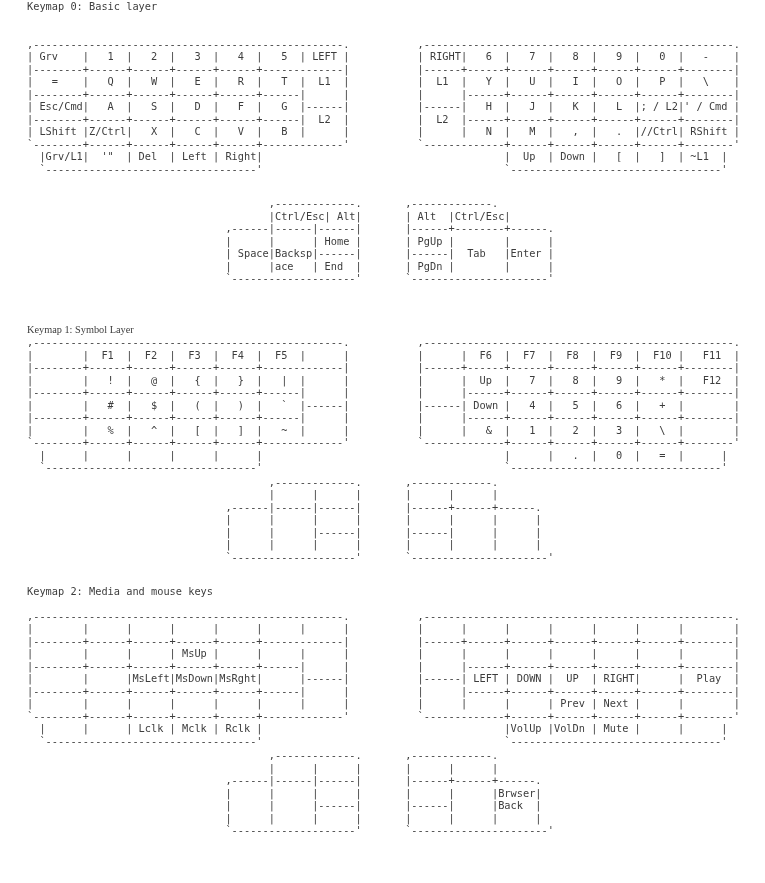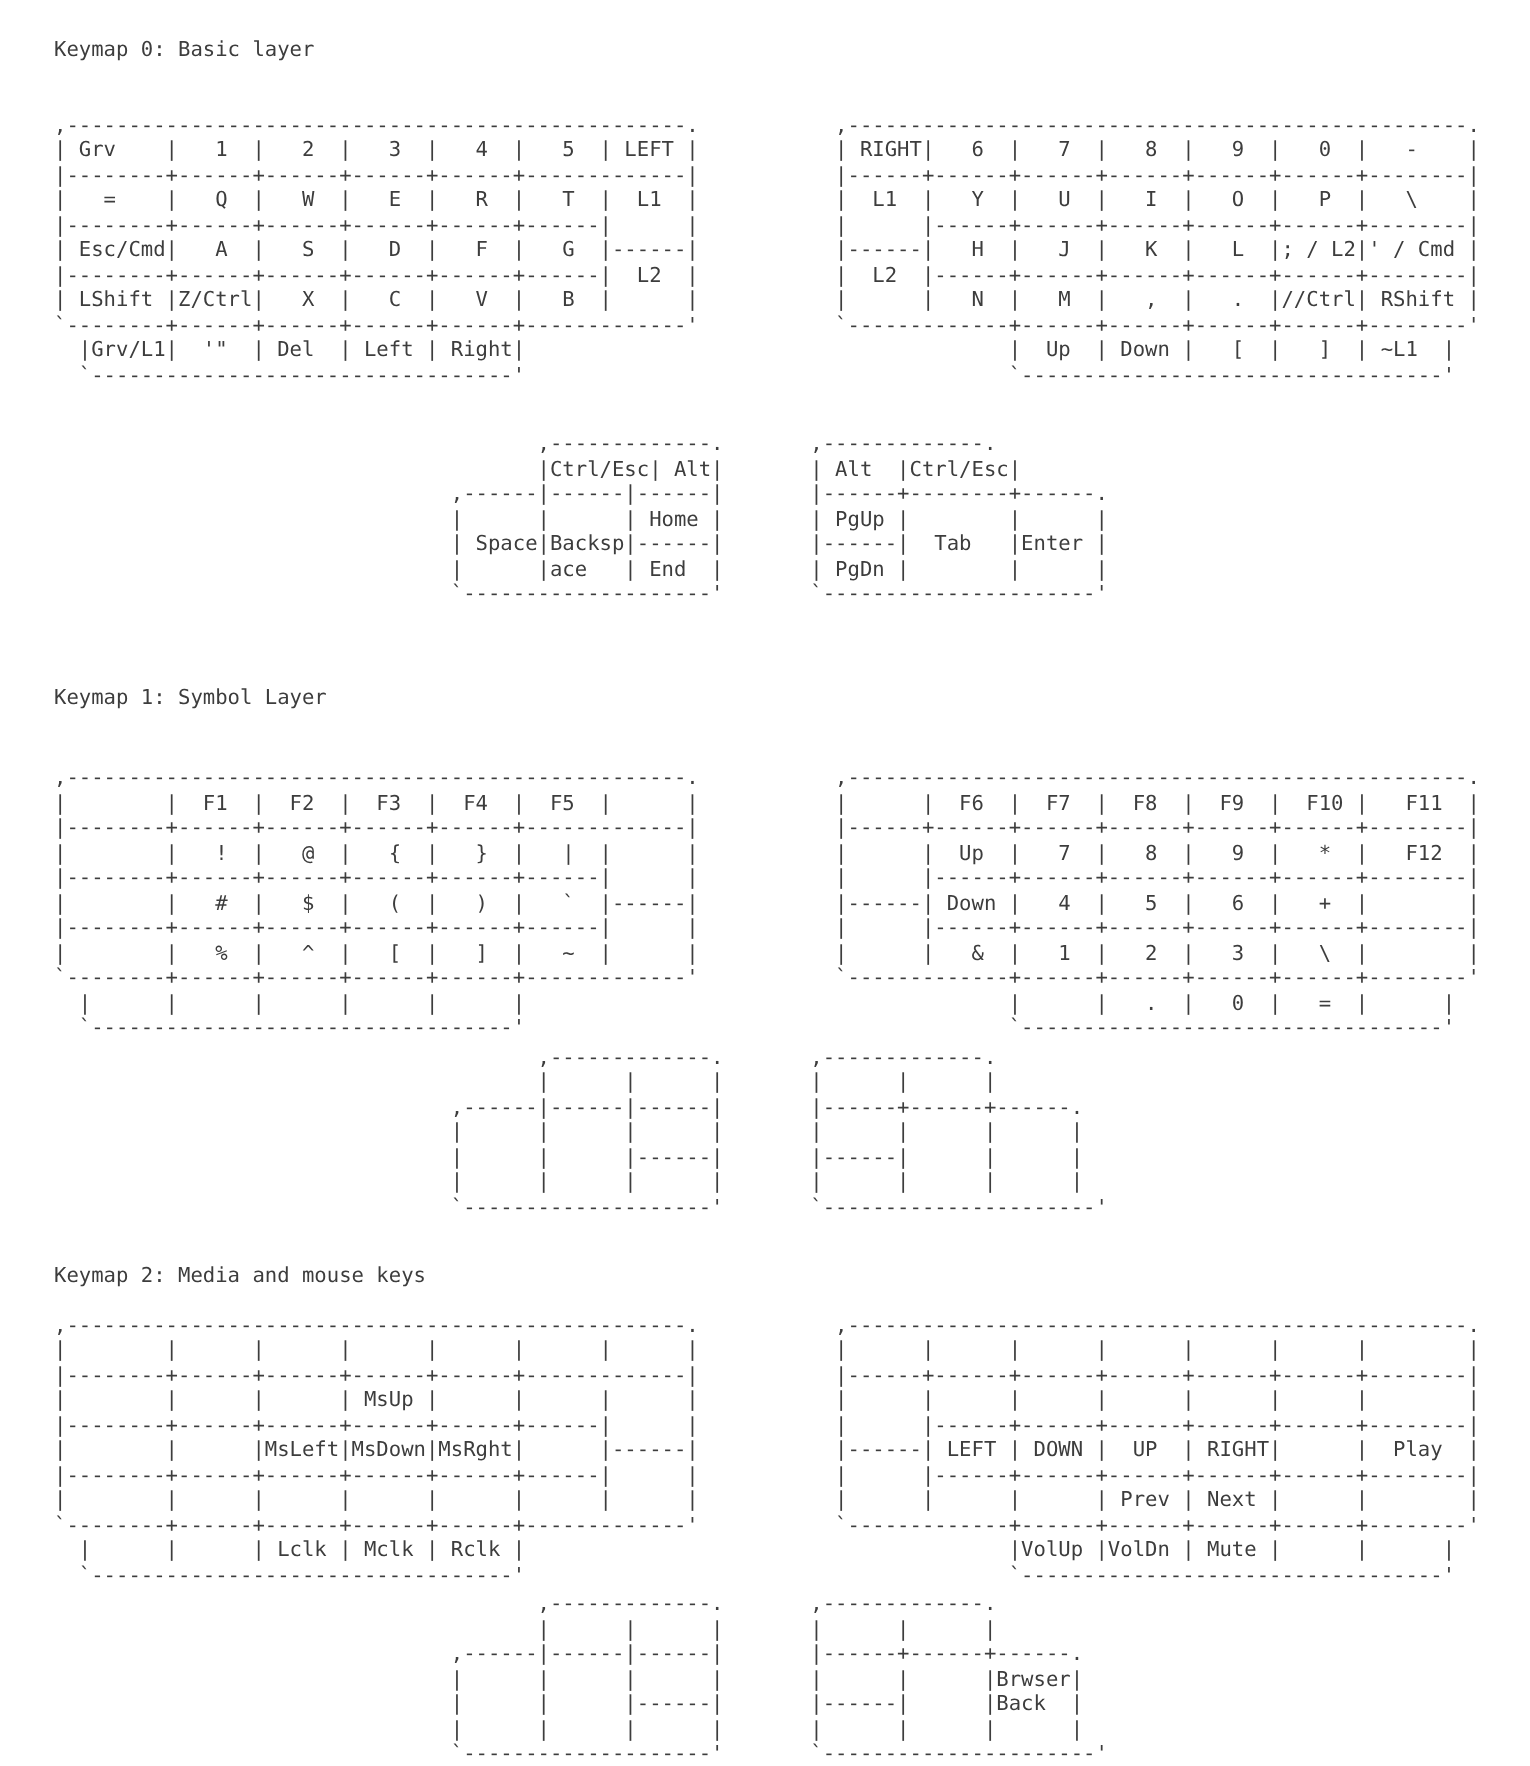--- a/index.html
+++ b/index.html
@@ -14,7 +14,7 @@
   }
   #doc {
     box-sizing: border-box;
-    padding: 19px 0 0 27px;
+    padding: 0 0 0 27px;
     font-family: "DejaVu Sans Mono", "Liberation Mono", monospace;
     font-size: 10.3px;
     line-height: 12.5px;

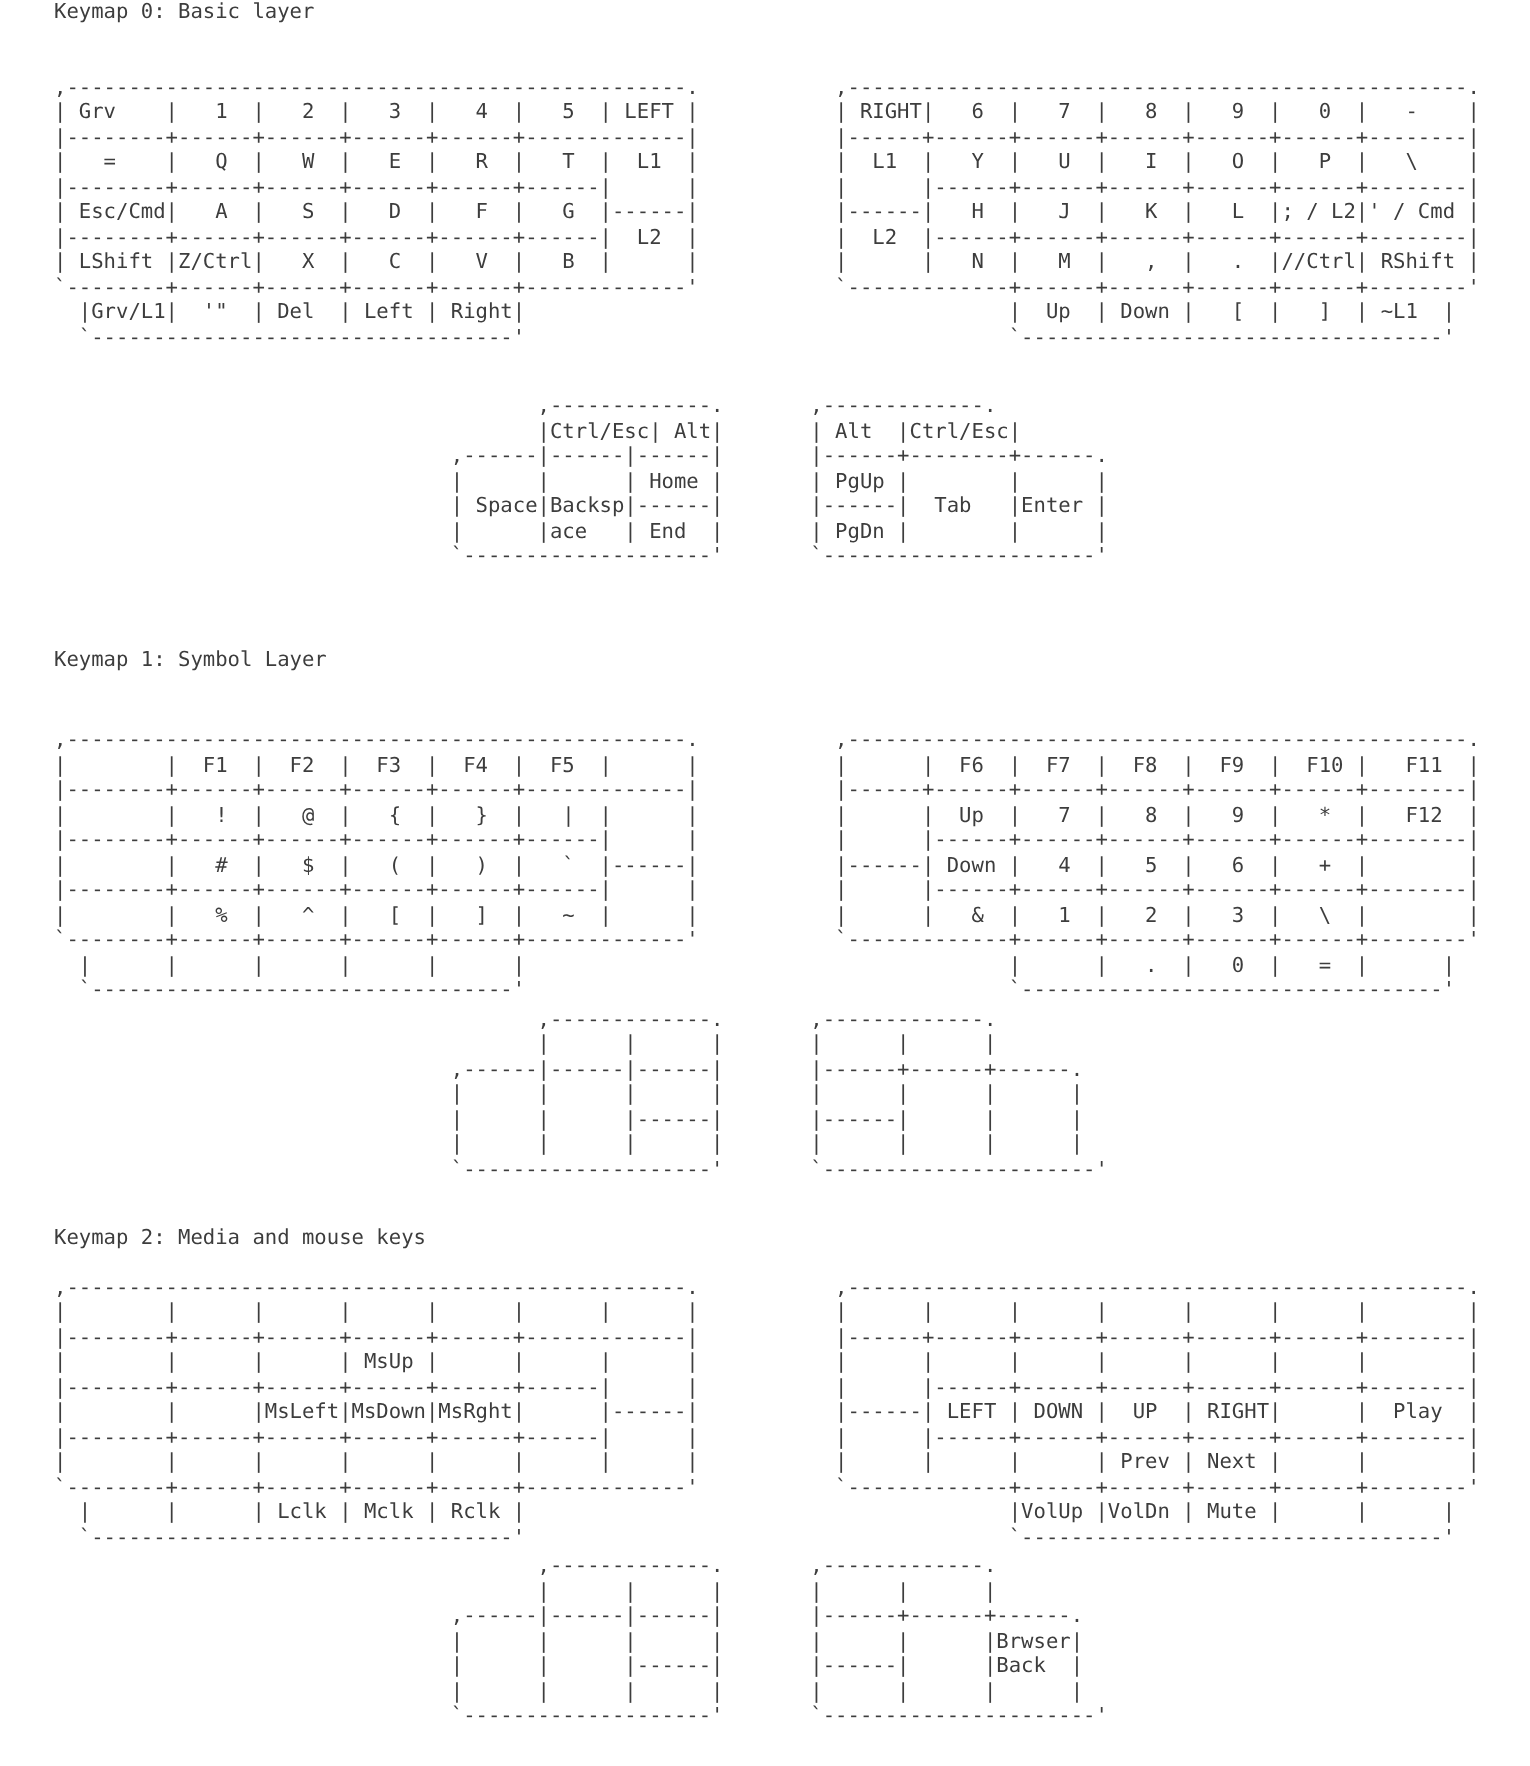--- a/index.html
+++ b/index.html
@@ -31,7 +31,7 @@
   }
   
   .k0 .km-title { margin-bottom: 25px; }
-  .k1 .km-title { margin-bottom: 28px; }
+  .k1 .km-title { margin-bottom: 0; font-family: Liberation Serif, serif; }
   .k2 .km-title { margin-bottom: 12px; margin-top: 22px; }
   .k0 .main-art { margin-bottom: 22px; }
   .k1 .main-art { margin-bottom: 2px; }

